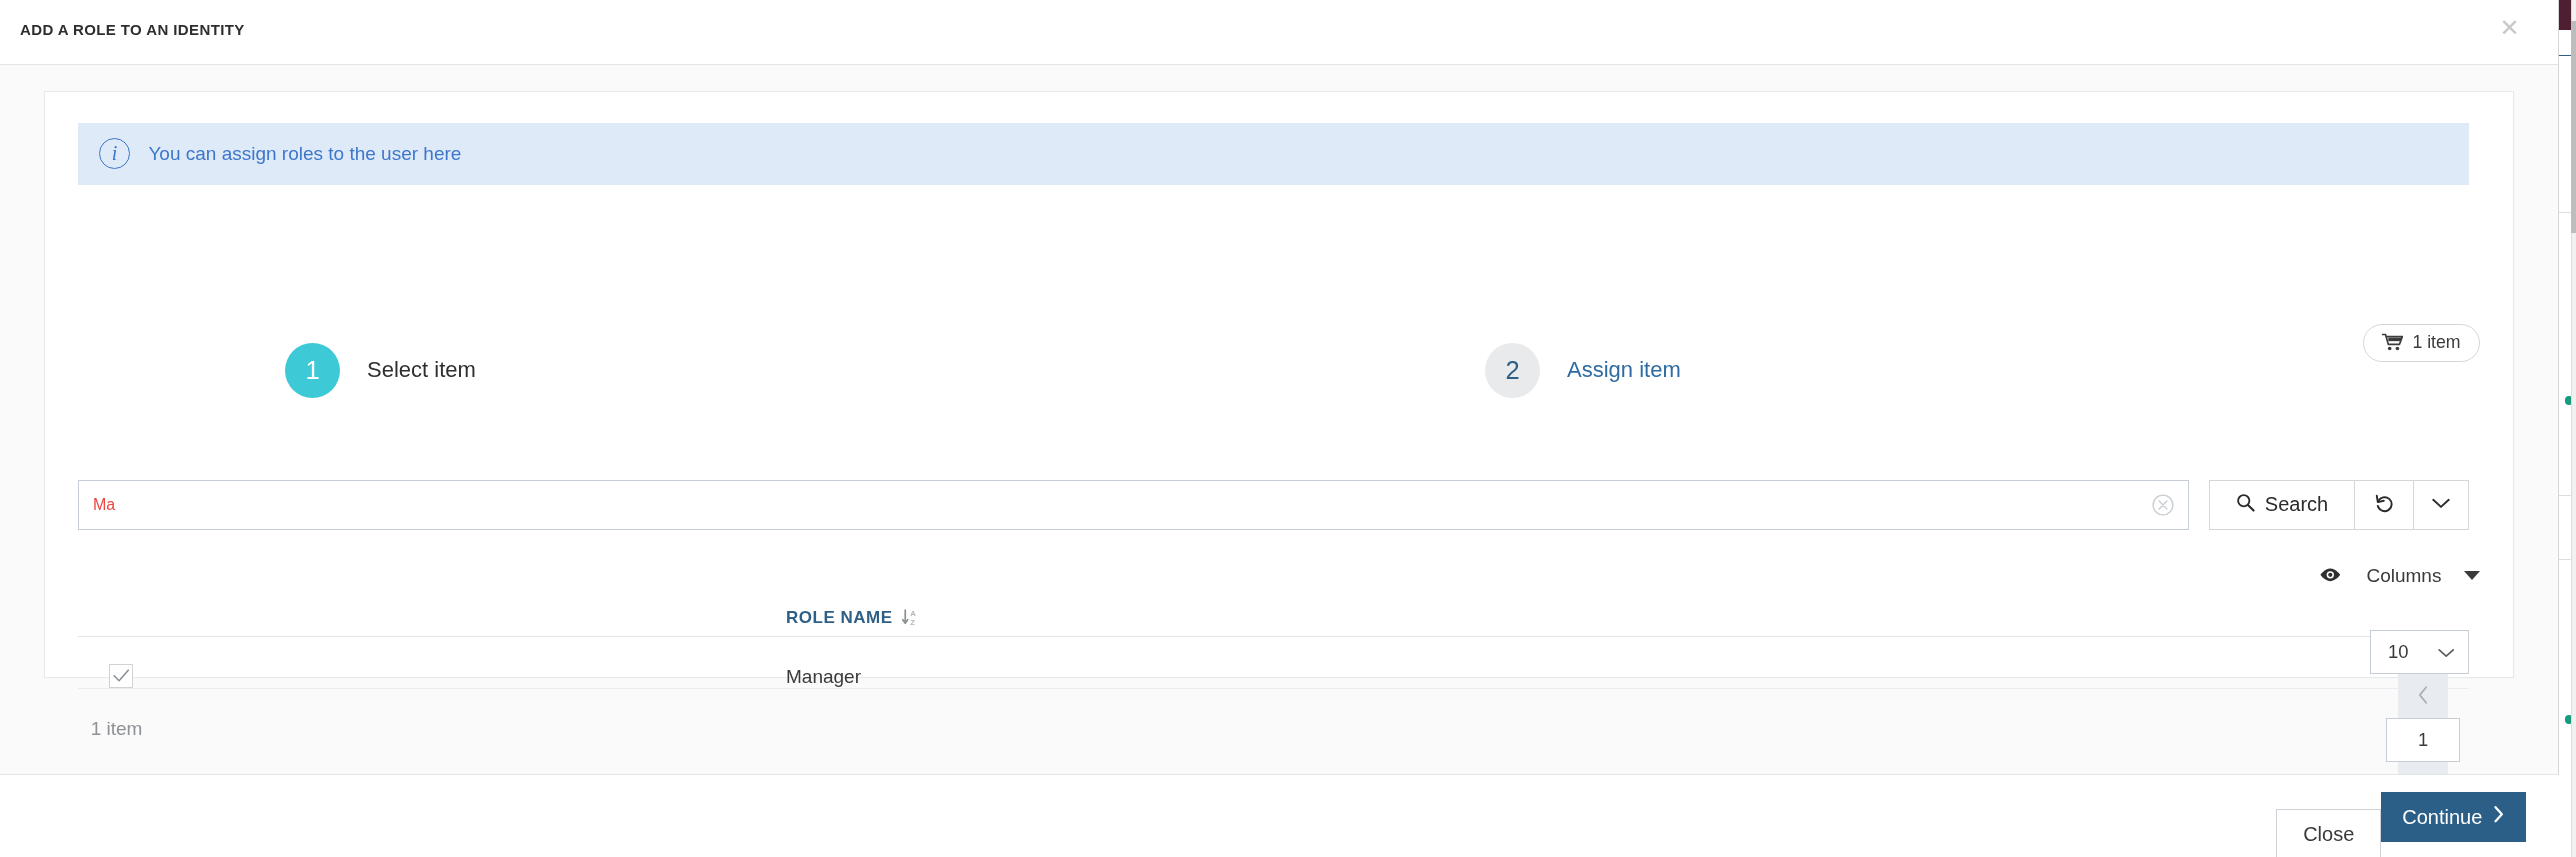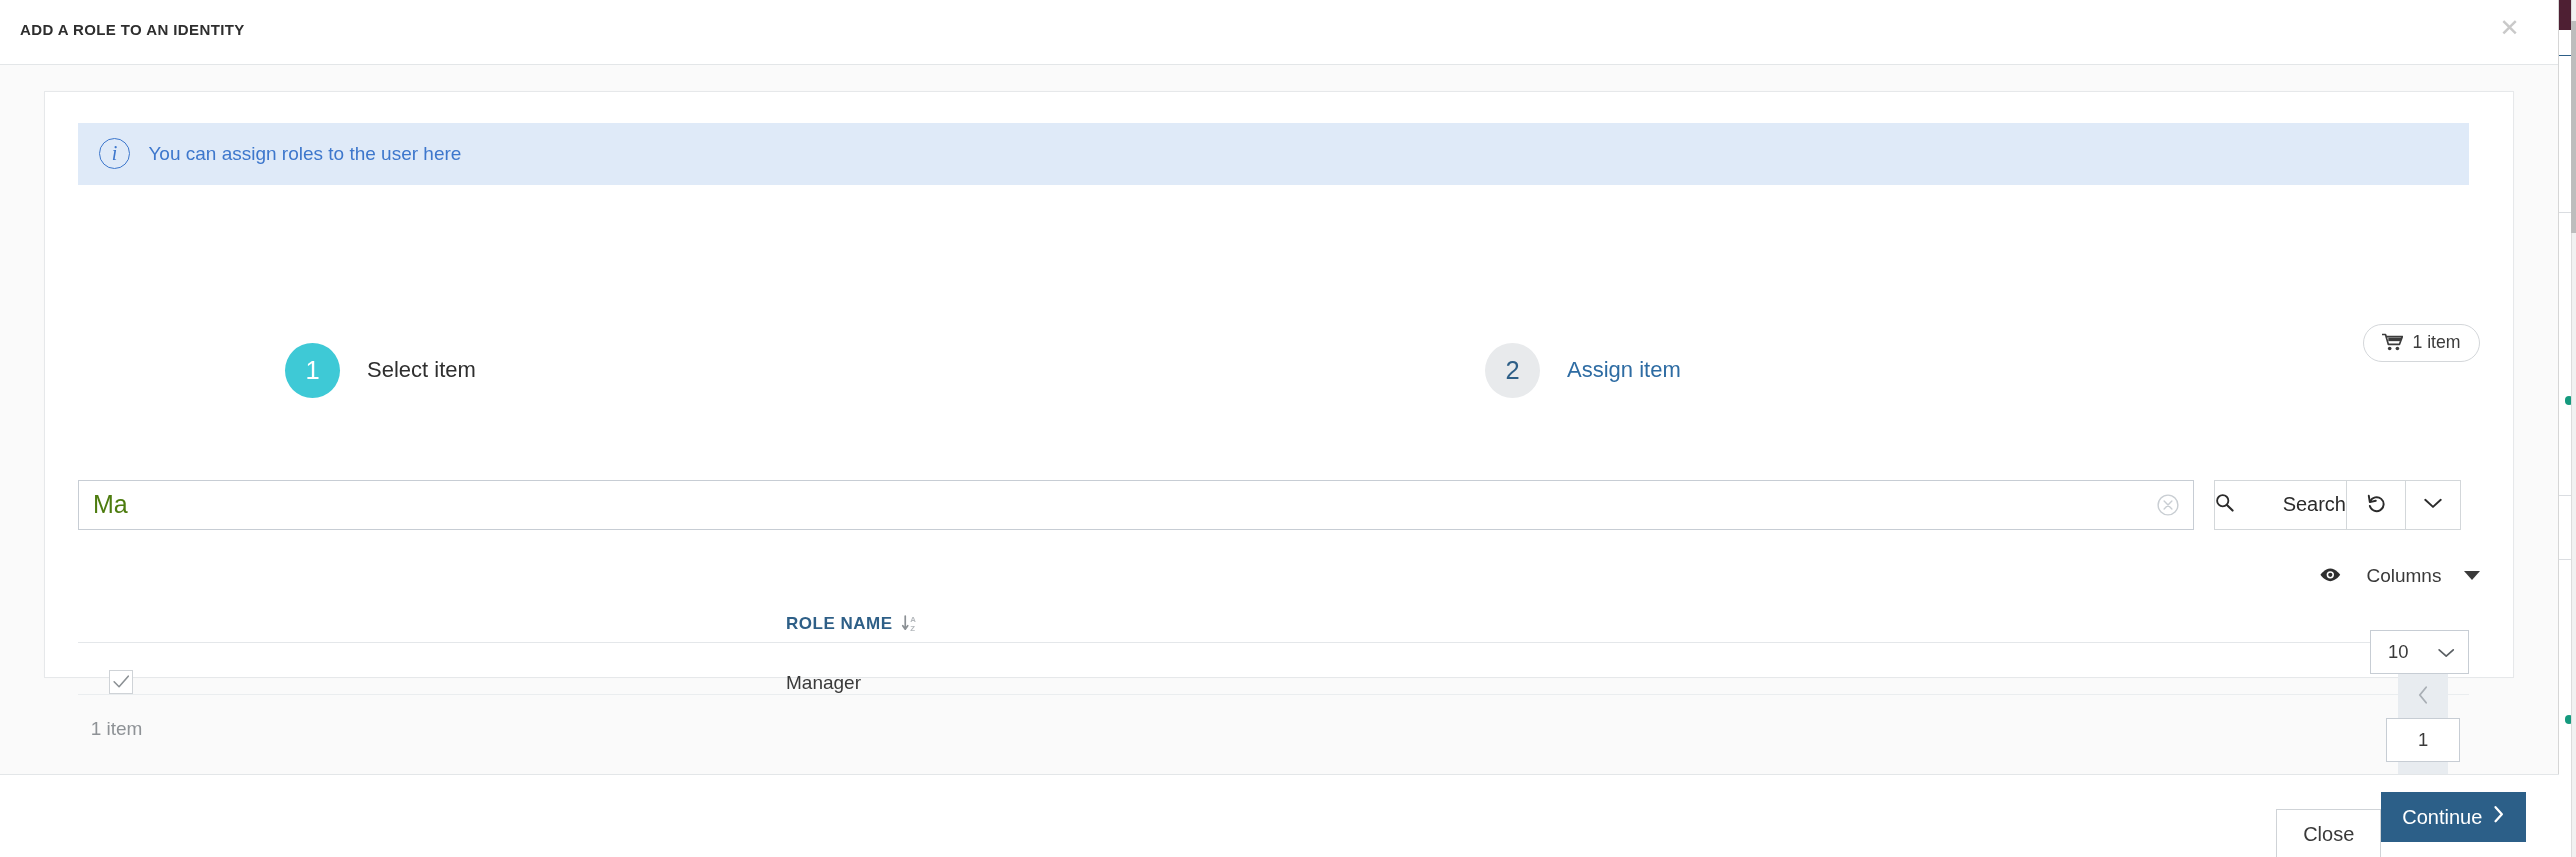--- a/index.html
+++ b/index.html
@@ -205,8 +205,8 @@
     flex: 1;
     height: 100%;
     padding: 0 50px 0 14px;
-    font-size: 25px;
-    color: #4d7c0f;
+    font-size: 16px;
+    color: #ef4444;
     font-family: "Liberation Sans Narrow", "Liberation Sans", sans-serif;
     background: transparent;
   }

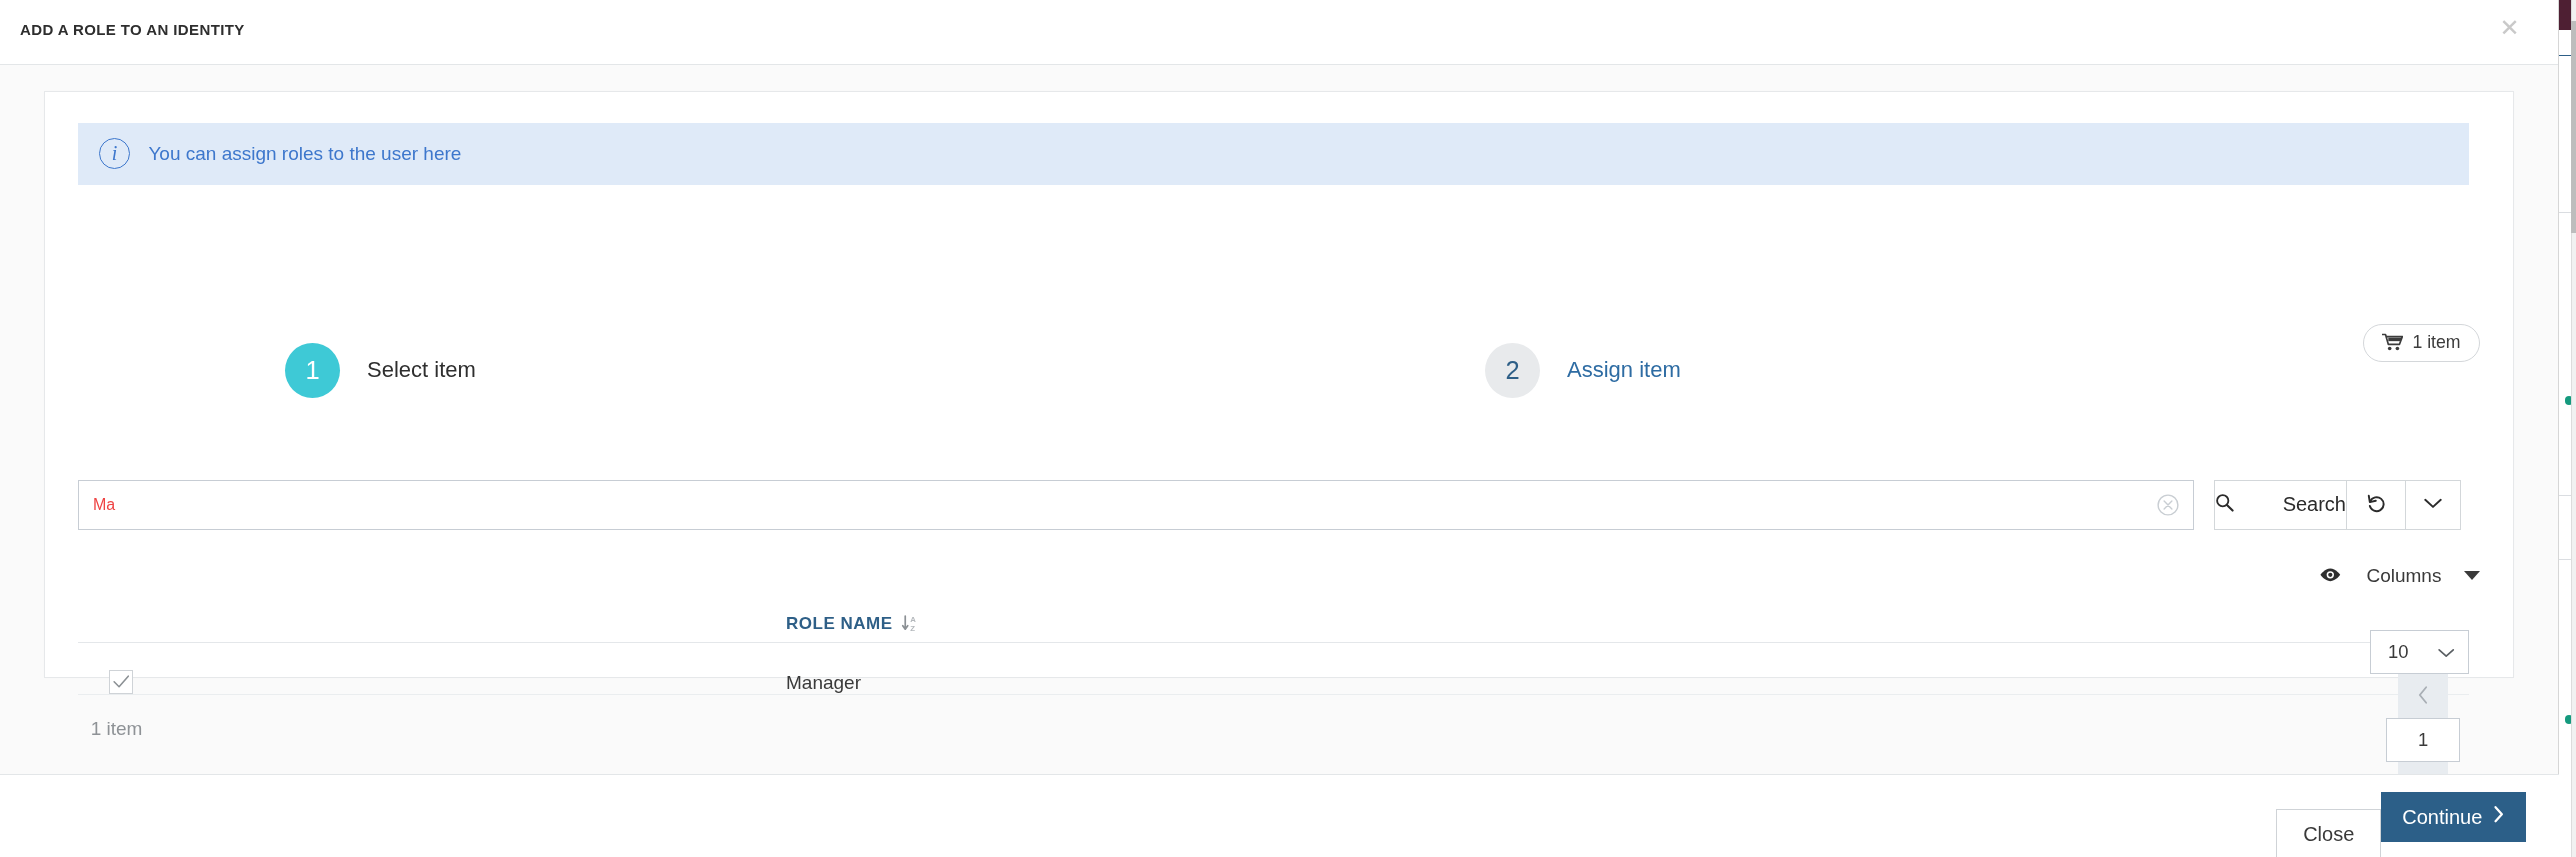--- a/index.html
+++ b/index.html
@@ -229,7 +229,7 @@
     cursor: pointer;
     color: #2b2b2b;
   }
-  .btn-search { width: 133px; gap: 10px; justify-content: space-between; }
+  .btn-search { width: 146px; gap: 10px; }
   .btn-search span {
     font-size: 20px;
     font-family: "Liberation Sans Narrow", "Liberation Sans", sans-serif;

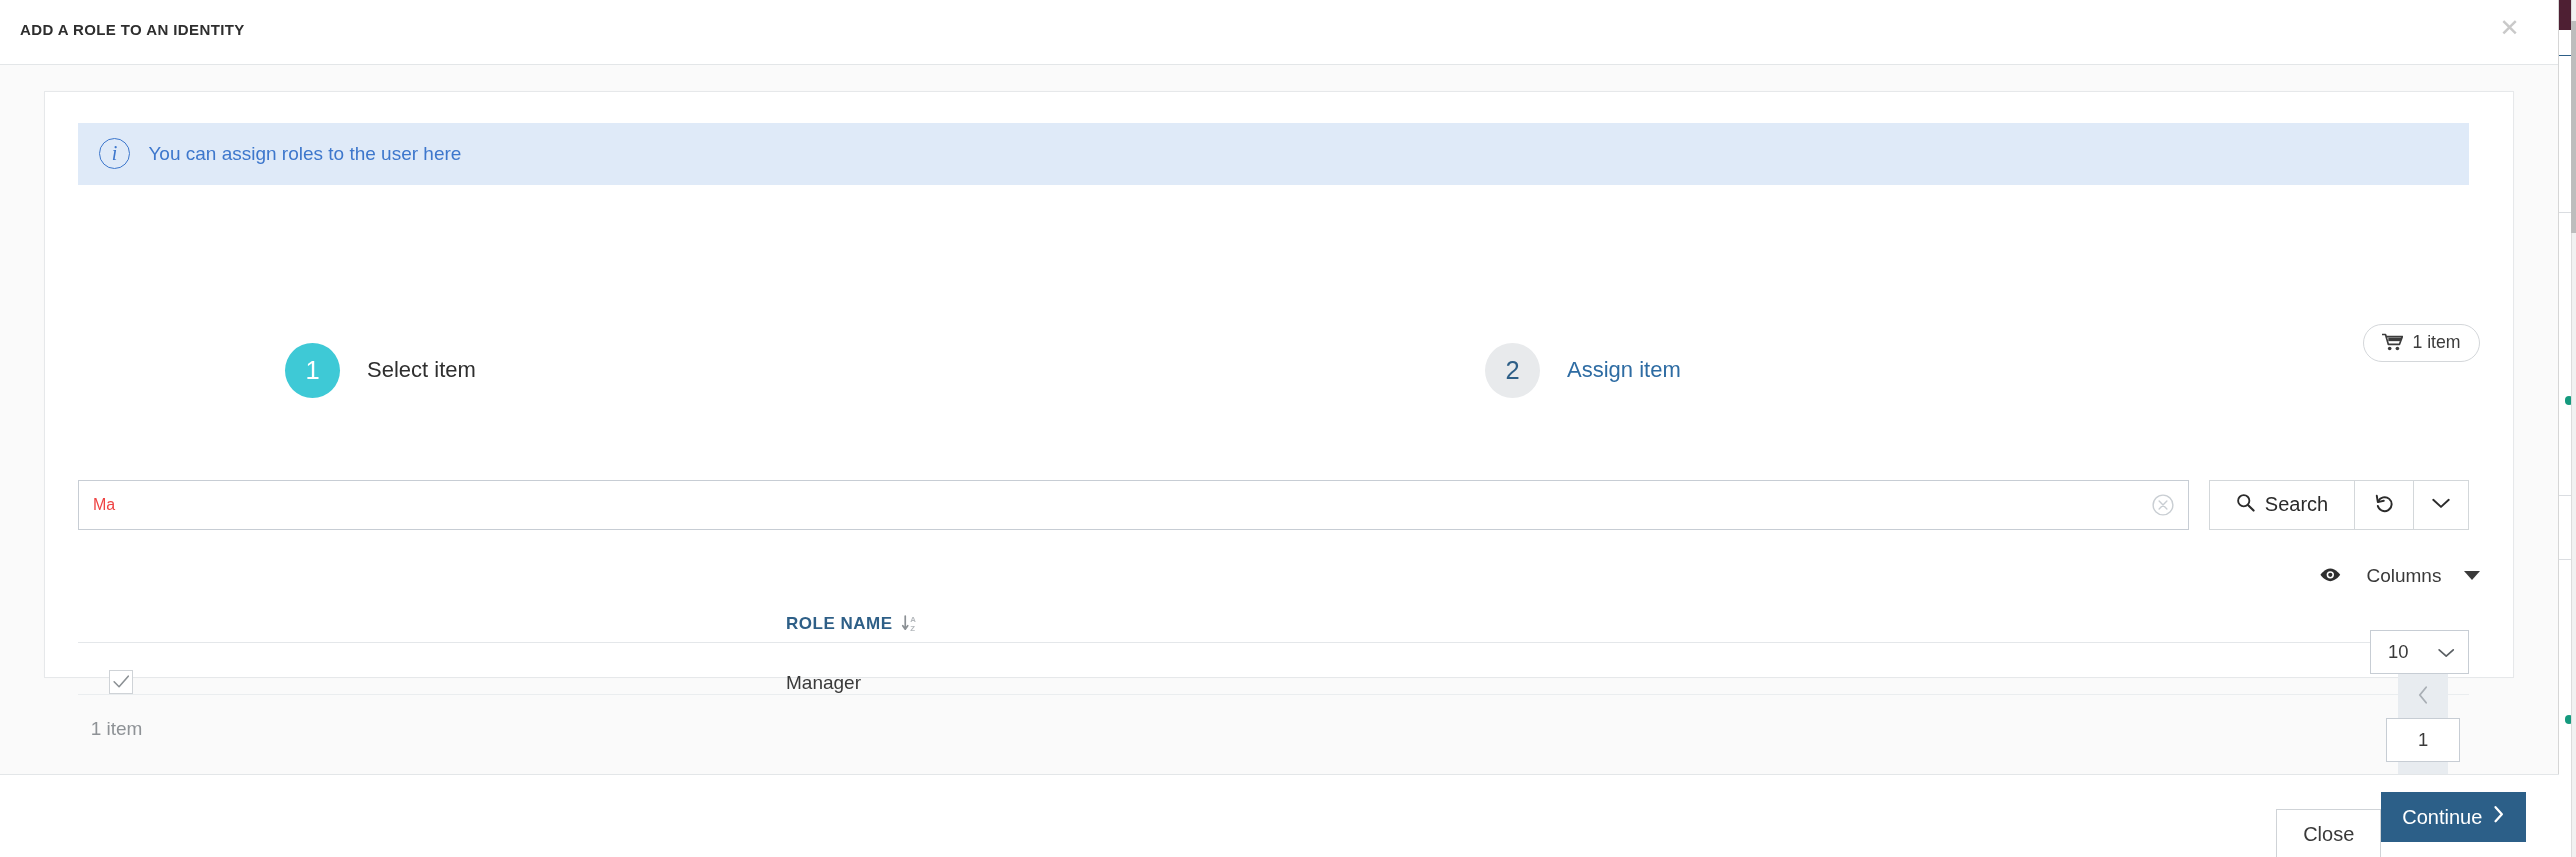--- a/index.html
+++ b/index.html
@@ -269,7 +269,6 @@
     align-items: center;
     height: 37px;
     border-bottom: 0.7px solid #e4e7ea;
-    margin-top: 6px;
   }
   .th-check { width: 708px; }
   .th-role {

